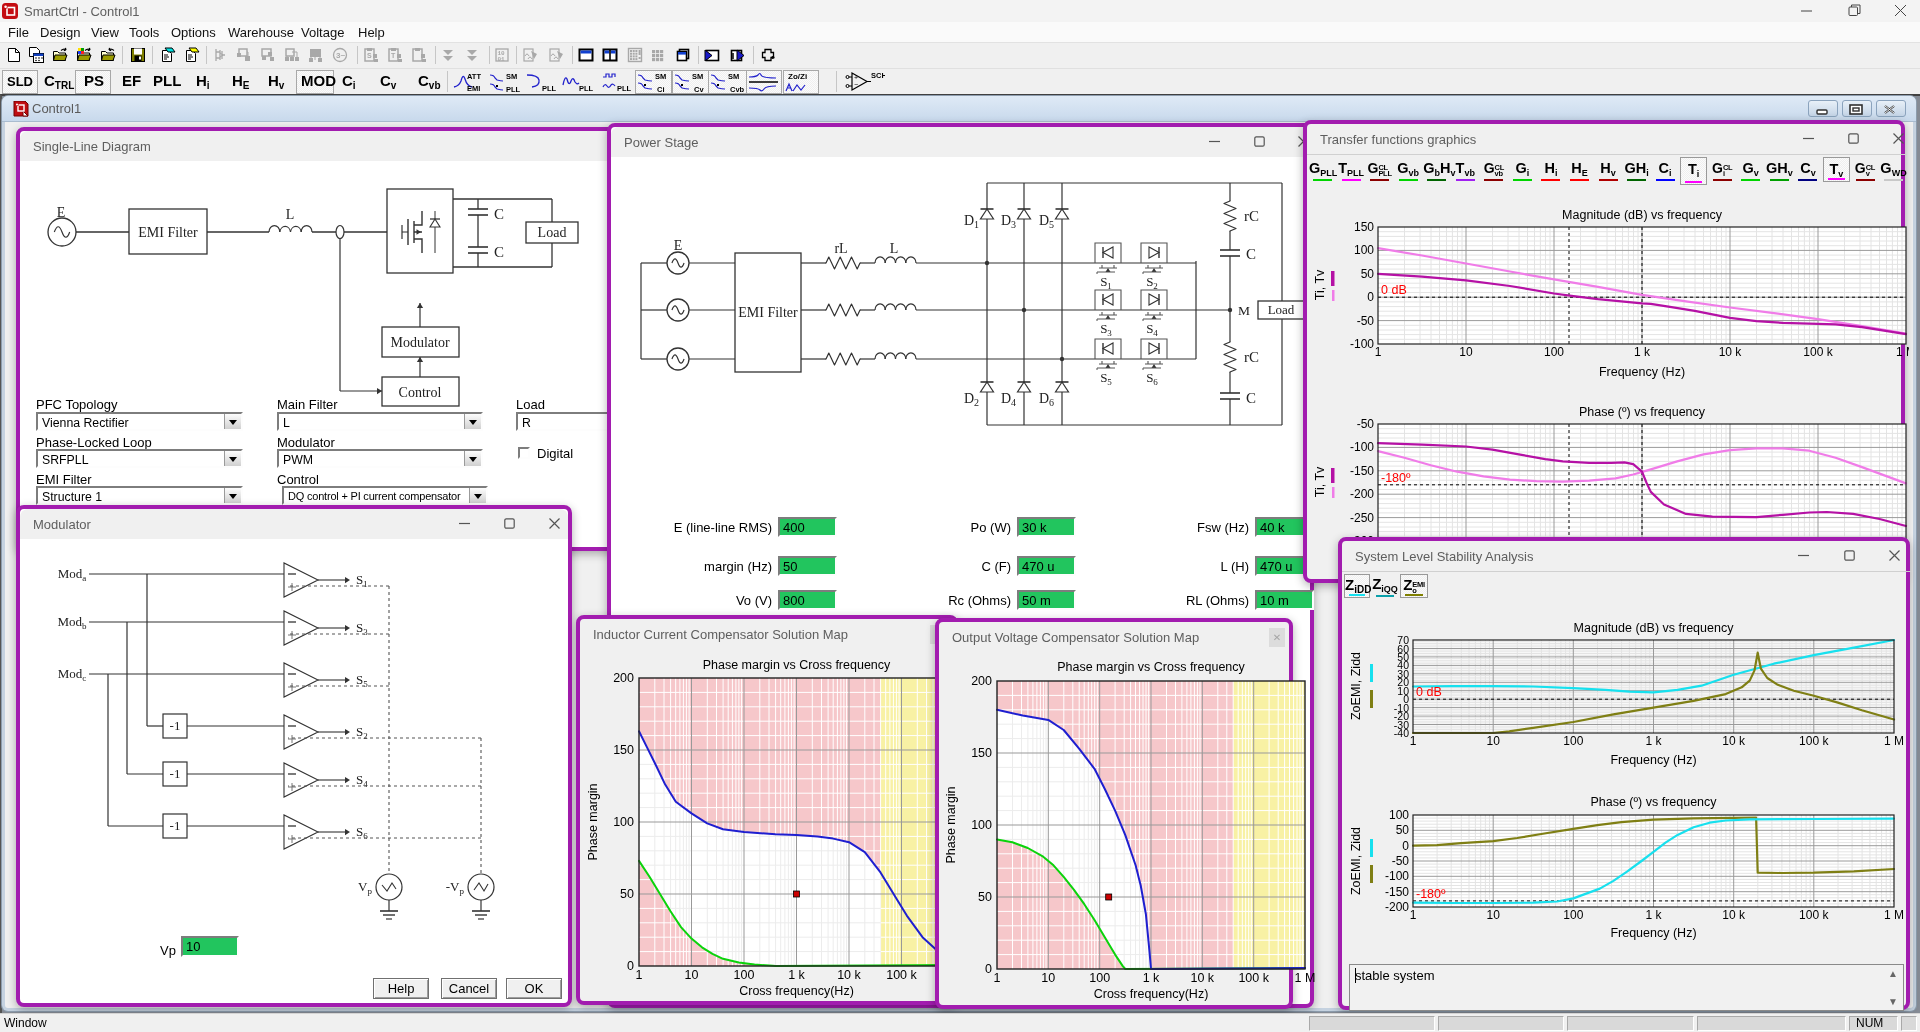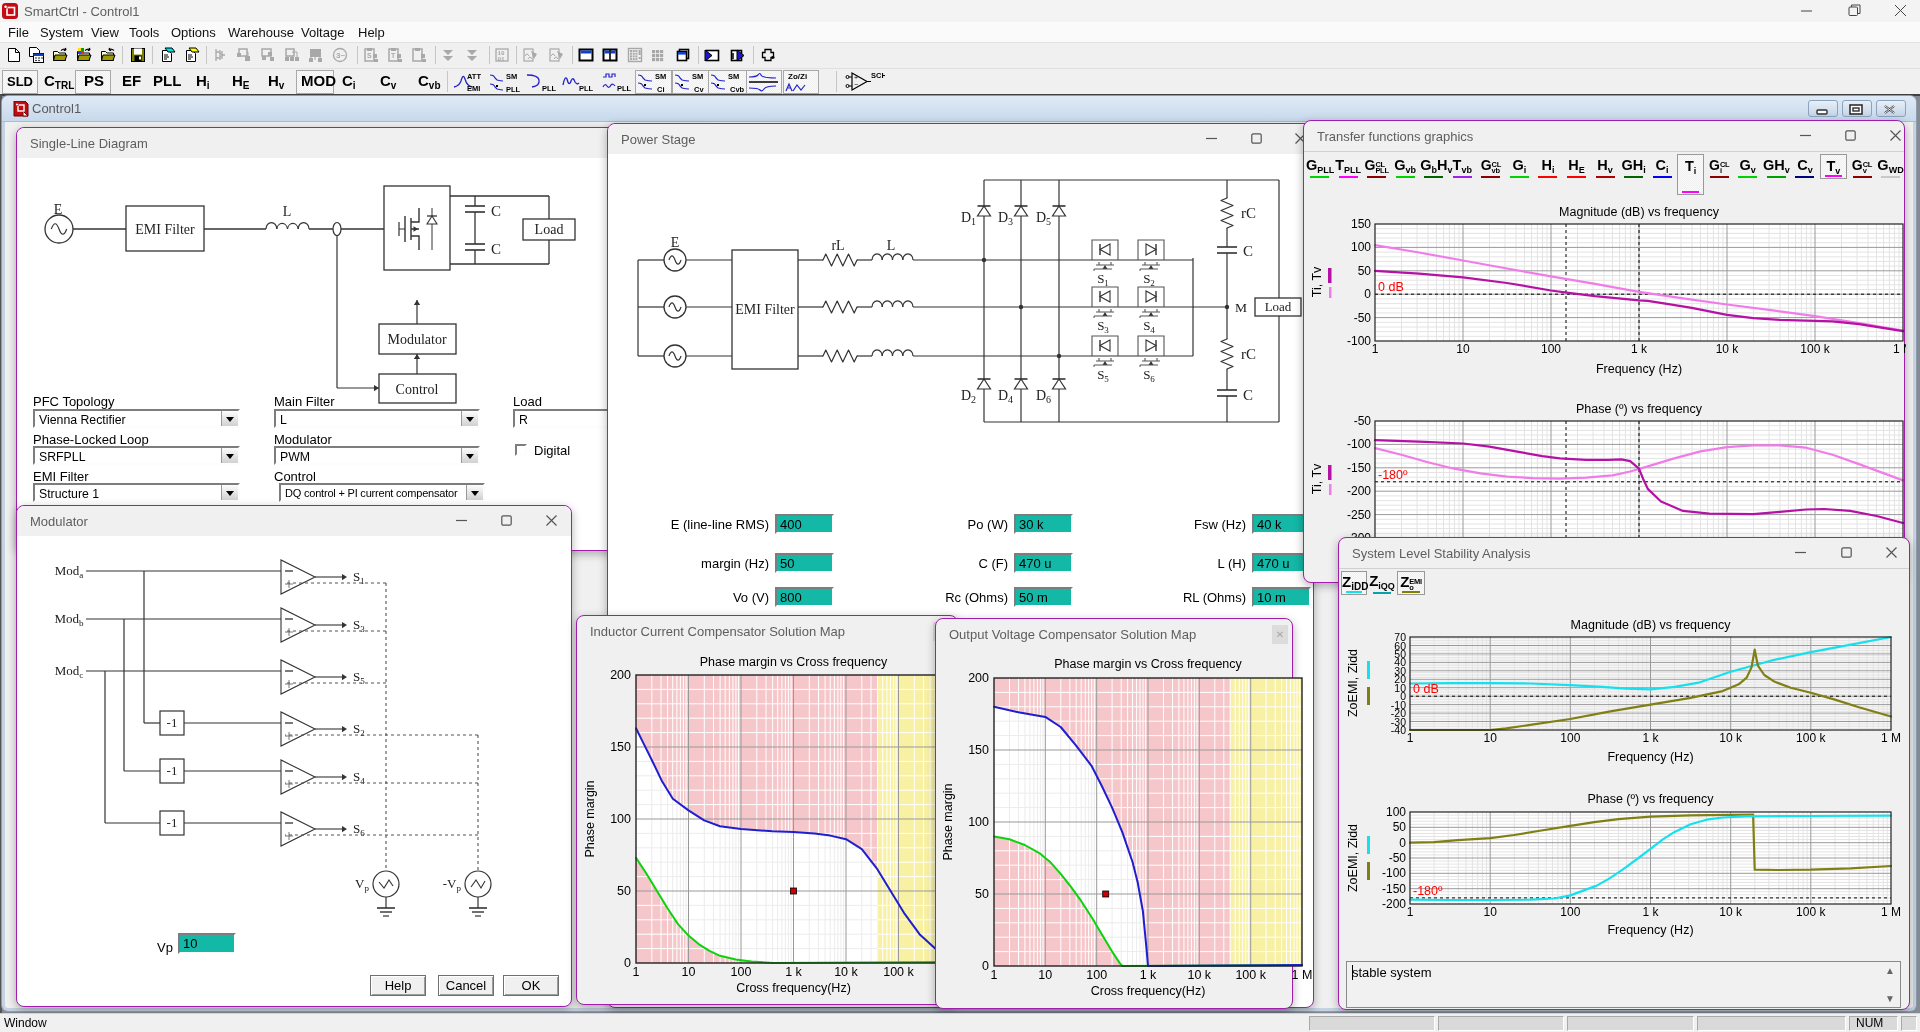--- a/index.html
+++ b/index.html
@@ -52,7 +52,7 @@
   </div>
 <div id="menubar">
     <div class="mi" style="left:8px">File</div>
-    <div class="mi" style="left:40px">System</div>
+    <div class="mi" style="left:40px">Design</div>
     <div class="mi" style="left:91px">View</div>
     <div class="mi" style="left:129px">Tools</div>
     <div class="mi" style="left:171px">Options</div>

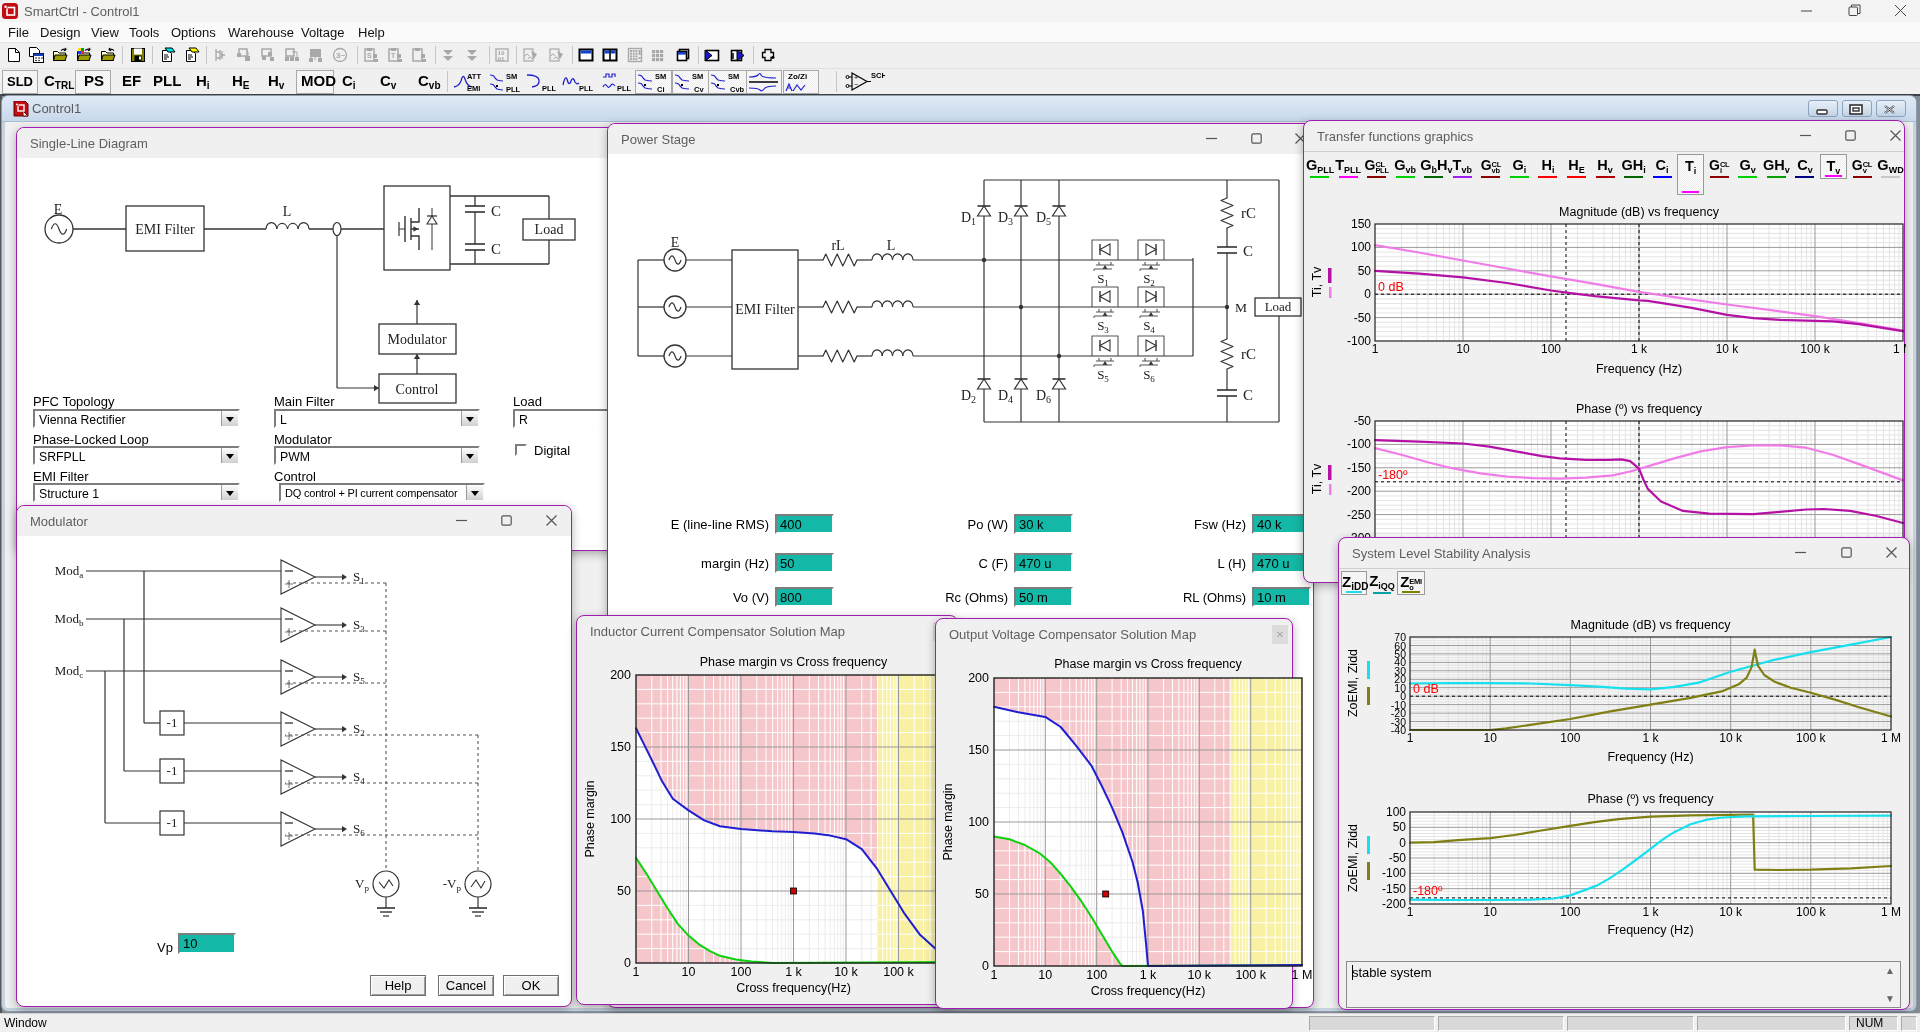--- a/index.html
+++ b/index.html
@@ -14,7 +14,7 @@
 .t2{position:absolute;font-weight:bold;color:#000;font-family:"Liberation Sans",sans-serif}
 .t2box{position:absolute;top:1px;height:24px;border:1px solid #a8a8a8;background:#fbfbfb;background-image:conic-gradient(#efefef 25%,transparent 0 50%,#efefef 0 75%,transparent 0);background-size:2px 2px}
 #mdi{position:absolute;left:0;top:94px;width:1920px;height:919px;background:#858b95;border-top:2px solid #404040;border-left:2px solid #555}
-.win{position:absolute;background:#f0f0f0;border:1px solid #a21caf;border-radius:8px;box-shadow:0 3px 10px rgba(0,0,0,0.3)}
+.win{position:absolute;background:#f0f0f0;border:4px solid #a21caf;border-radius:8px;box-shadow:0 3px 10px rgba(0,0,0,0.3)}
 .wtitle{position:absolute;left:13px;top:8px;font-size:13px;color:#5e5e5e;white-space:nowrap}
 .xbox{position:absolute;width:16px;height:19px;background:#dcdcdc;color:#a5a5a5;font-size:10px;text-align:center;line-height:20px}
 .field{position:absolute;background:#14b8a6;border:2px solid;border-color:#7d7d7d #fdfdfd #fdfdfd #7d7d7d;font-size:13px;color:#000;padding:1px 0 0 3px;overflow:hidden;white-space:nowrap}

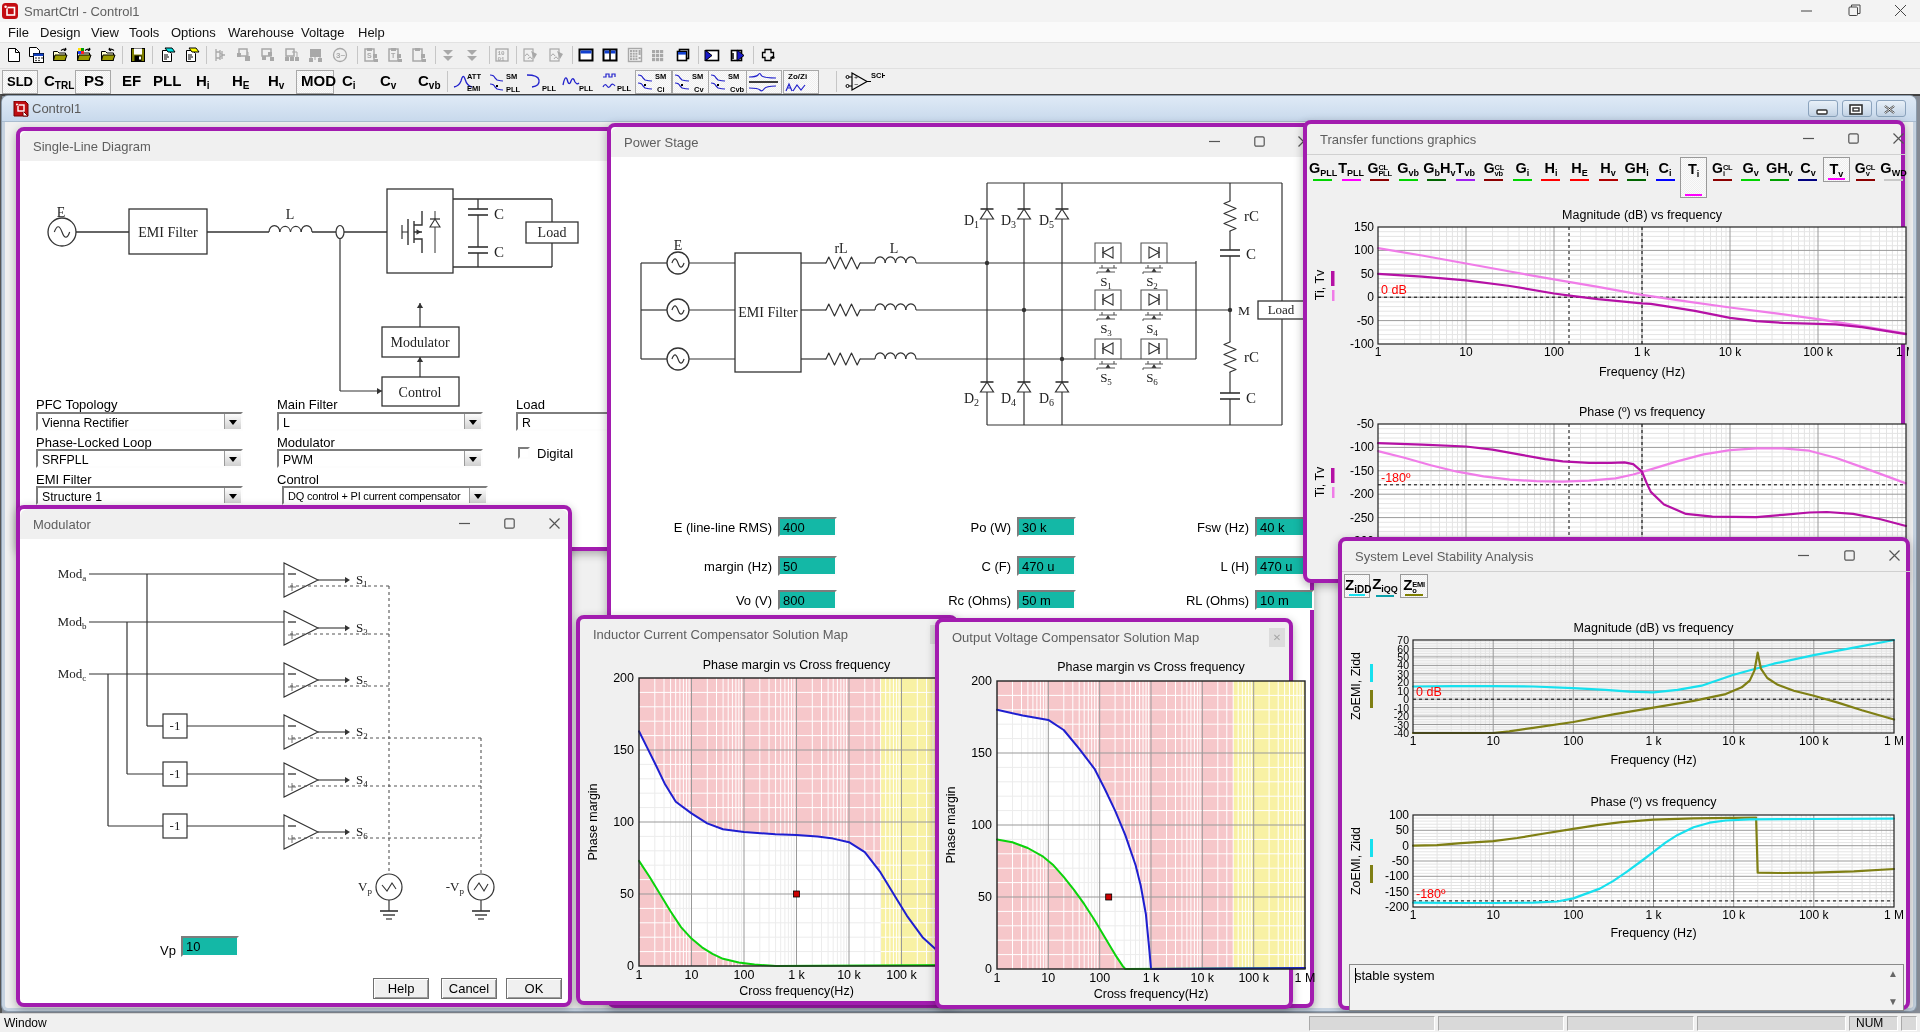--- a/index.html
+++ b/index.html
@@ -669,7 +669,7 @@
     <div class="tfbtn" style="left:287.5px;top:33px;width:27px;height:25px;line-height:22px"><span style="font-size:14.5px">H</span><span style="font-size:9px;position:relative;top:3px">v</span><div class="ul" style="background:#b00000"></div></div>
     <div class="tfbtn" style="left:316.1px;top:33px;width:27px;height:25px;line-height:22px"><span style="font-size:14.5px">GH</span><span style="font-size:9px;position:relative;top:3px">i</span><div class="ul" style="background:#006400"></div></div>
     <div class="tfbtn" style="left:344.6px;top:33px;width:27px;height:25px;line-height:22px"><span style="font-size:14.5px">C</span><span style="font-size:9px;position:relative;top:3px">i</span><div class="ul" style="background:#0000ff"></div></div>
-    <div class="tfbtn on" style="left:373.2px;top:33px;width:27px;height:41px;line-height:22px"><span style="font-size:14.5px">T</span><span style="font-size:9px;position:relative;top:3px">i</span><div class="ul" style="background:#ff00ff"></div></div>
+    <div class="tfbtn on" style="left:373.2px;top:33px;width:27px;height:28px;line-height:22px"><span style="font-size:14.5px">T</span><span style="font-size:9px;position:relative;top:3px">i</span><div class="ul" style="background:#ff00ff"></div></div>
     <div class="tfbtn" style="left:401.7px;top:33px;width:27px;height:25px;line-height:22px"><span style="font-size:14px">G</span><span style="display:inline-block;vertical-align:-3px;line-height:6.5px;font-size:7.5px;text-align:left;letter-spacing:-0.3px">CL<br>i</span><div class="ul" style="background:#8b0000"></div></div>
     <div class="tfbtn" style="left:430.2px;top:33px;width:27px;height:25px;line-height:22px"><span style="font-size:14.5px">G</span><span style="font-size:9px;position:relative;top:3px">v</span><div class="ul" style="background:#00d400"></div></div>
     <div class="tfbtn" style="left:458.8px;top:33px;width:27px;height:25px;line-height:22px"><span style="font-size:14.5px">GH</span><span style="font-size:9px;position:relative;top:3px">v</span><div class="ul" style="background:#00a000"></div></div>

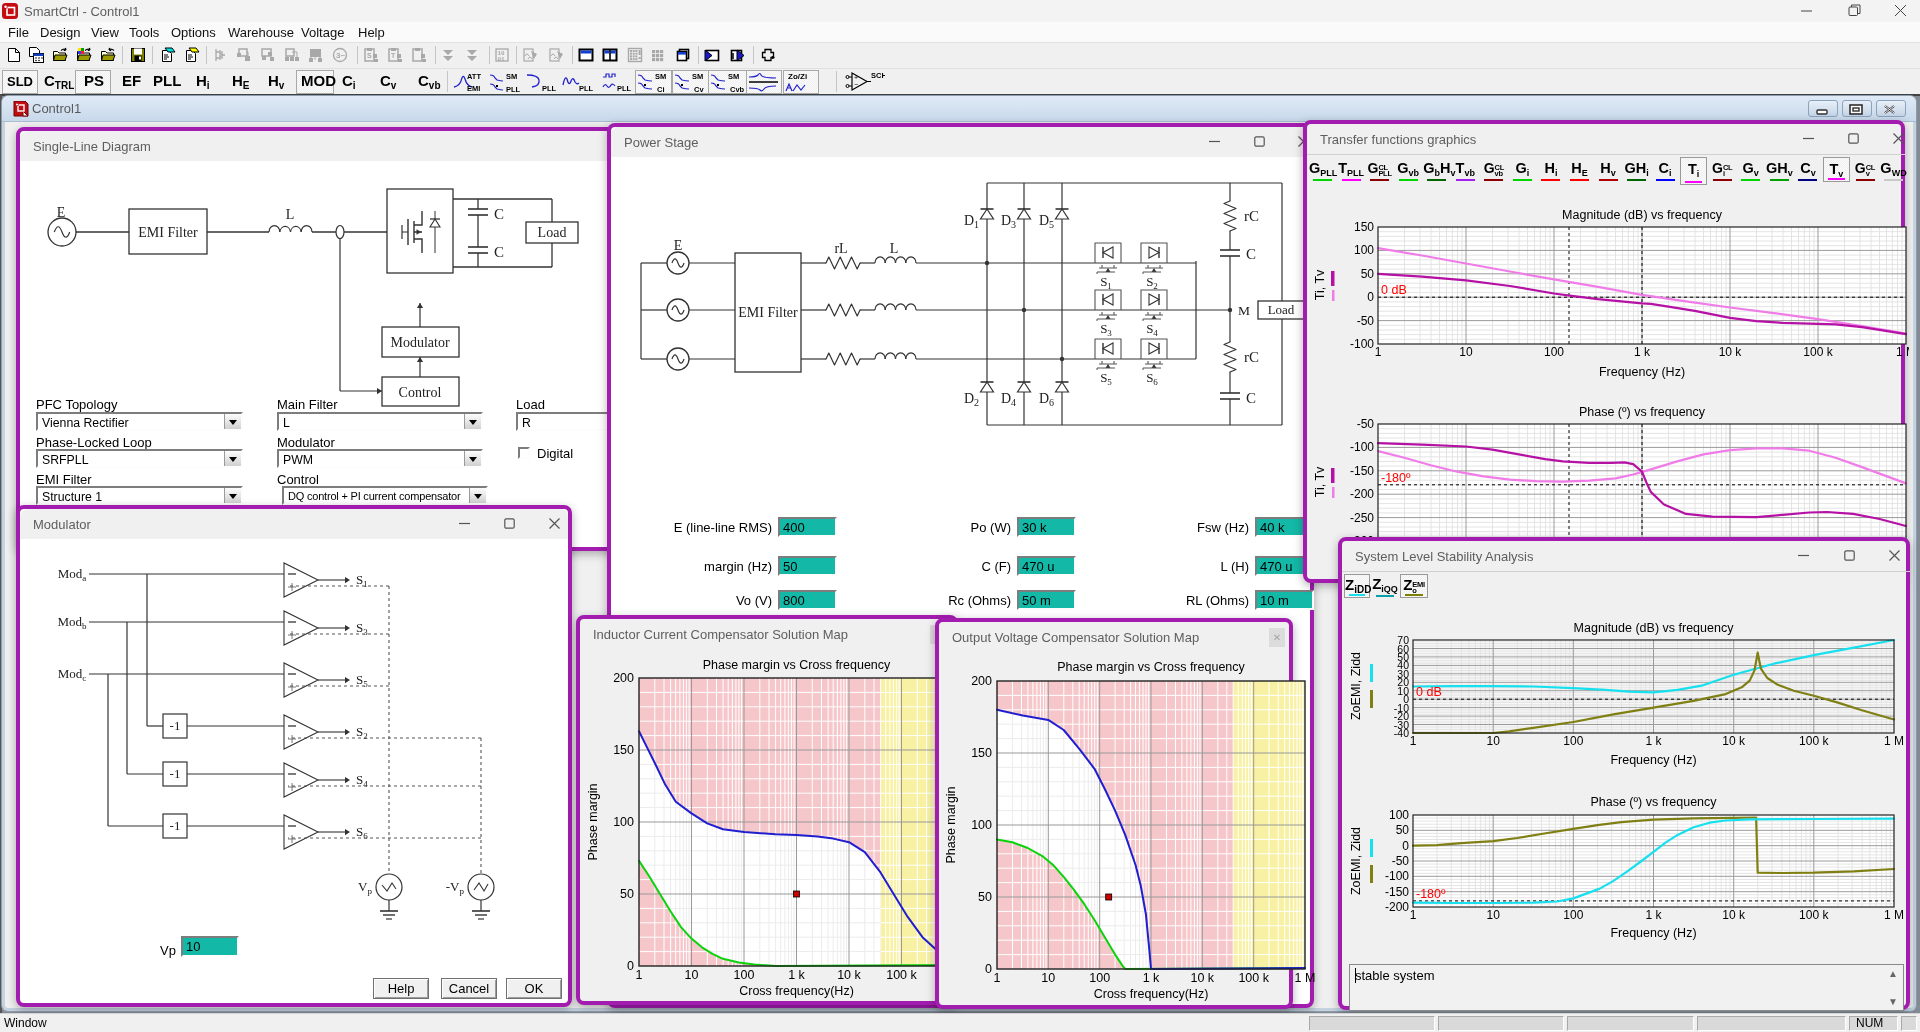--- a/index.html
+++ b/index.html
@@ -17,7 +17,7 @@
 .win{position:absolute;background:#f0f0f0;border:4px solid #a21caf;border-radius:8px;box-shadow:0 3px 10px rgba(0,0,0,0.3)}
 .wtitle{position:absolute;left:13px;top:8px;font-size:13px;color:#5e5e5e;white-space:nowrap}
 .xbox{position:absolute;width:16px;height:19px;background:#dcdcdc;color:#a5a5a5;font-size:10px;text-align:center;line-height:20px}
-.field{position:absolute;background:#14b8a6;border:2px solid;border-color:#7d7d7d #fdfdfd #fdfdfd #7d7d7d;font-size:13px;color:#000;padding:1px 0 0 3px;overflow:hidden;white-space:nowrap}
+.field{position:absolute;background:#22c55e;border:2px solid;border-color:#7d7d7d #fdfdfd #fdfdfd #7d7d7d;font-size:13px;color:#000;padding:1px 0 0 3px;overflow:hidden;white-space:nowrap}
 .flabel{position:absolute;font-size:13px;color:#000;white-space:nowrap}
 .drop{position:absolute;background:#fff;border:2px solid;border-color:#7d7d7d #fdfdfd #fdfdfd #7d7d7d;font-size:13px;color:#000}
 .drop span{position:absolute;left:4px;top:2px;font-size:12.3px;white-space:nowrap}

